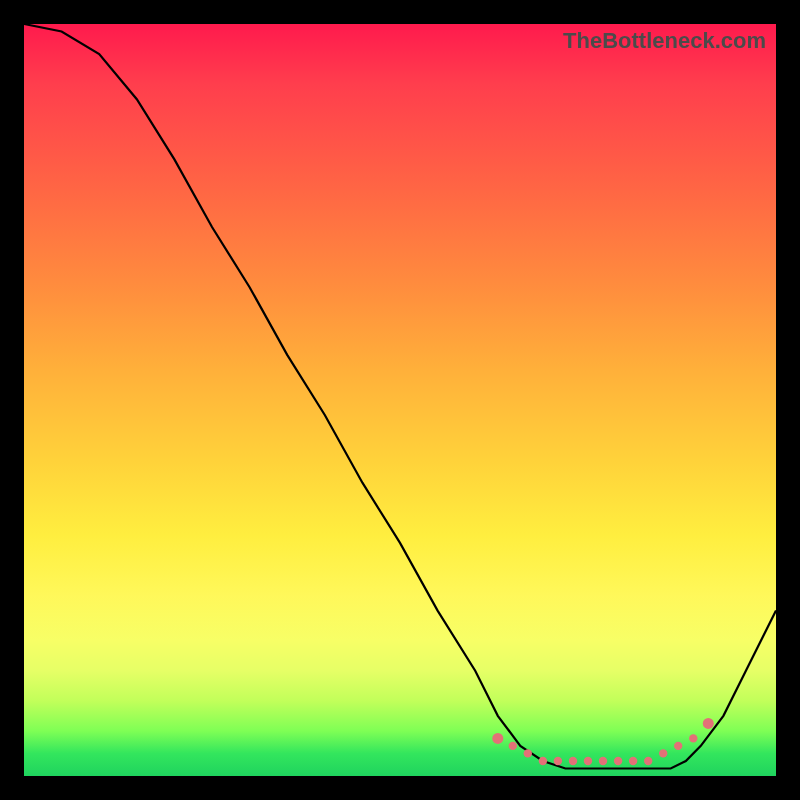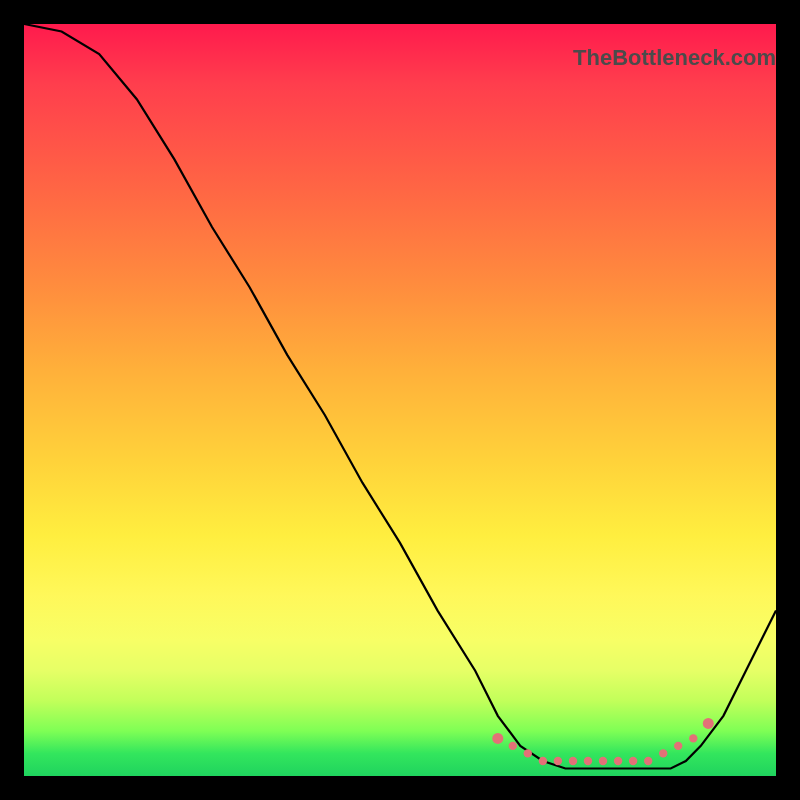--- a/index.html
+++ b/index.html
@@ -47,13 +47,12 @@
   .watermark {
     position: absolute;
     top: 4px;
-    right: 0;
+    right: 10px;
     color: #4b4b4b;
     font-size: 22px;
     font-weight: 600;
     user-select: none;
     pointer-events: none;
-    margin-top: 17px;
   }
   svg.curve {
     position: absolute;

